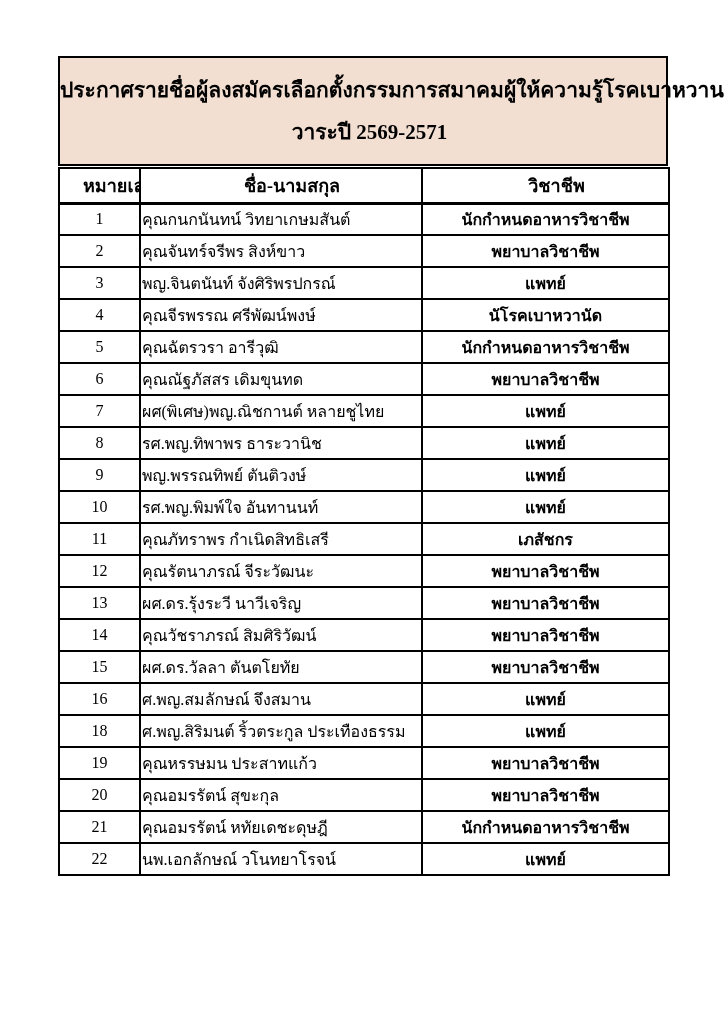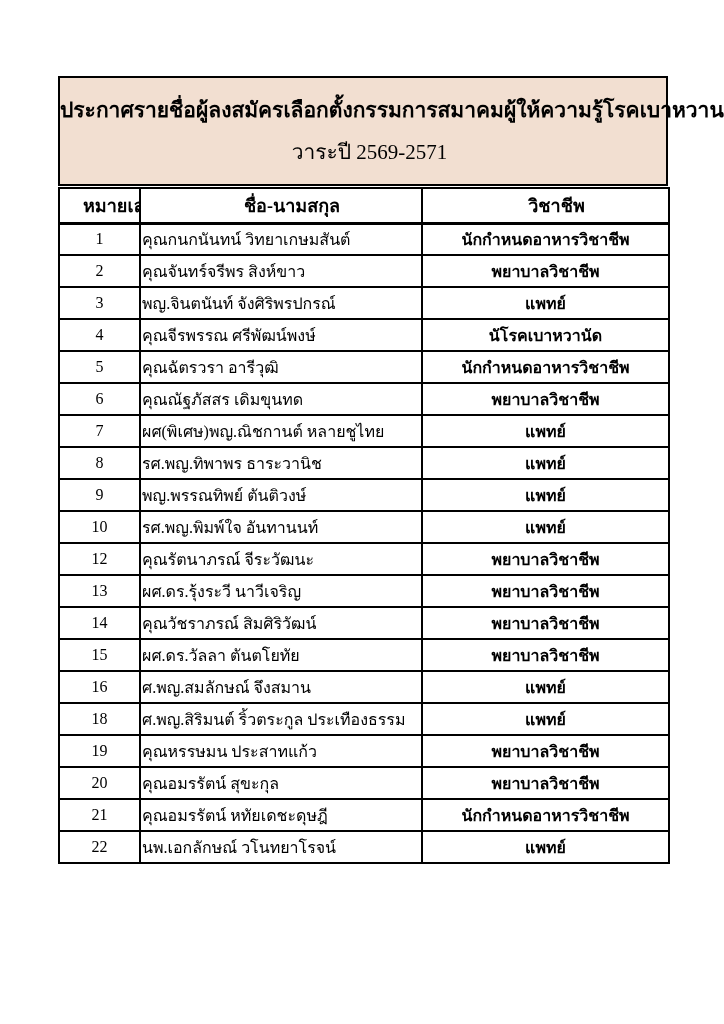--- a/index.html
+++ b/index.html
@@ -17,7 +17,7 @@
   .doc {
     position: absolute;
     left: 58px;
-    top: 76px;
+    top: 56px;
     width: 610px;
   }
   .title-box {

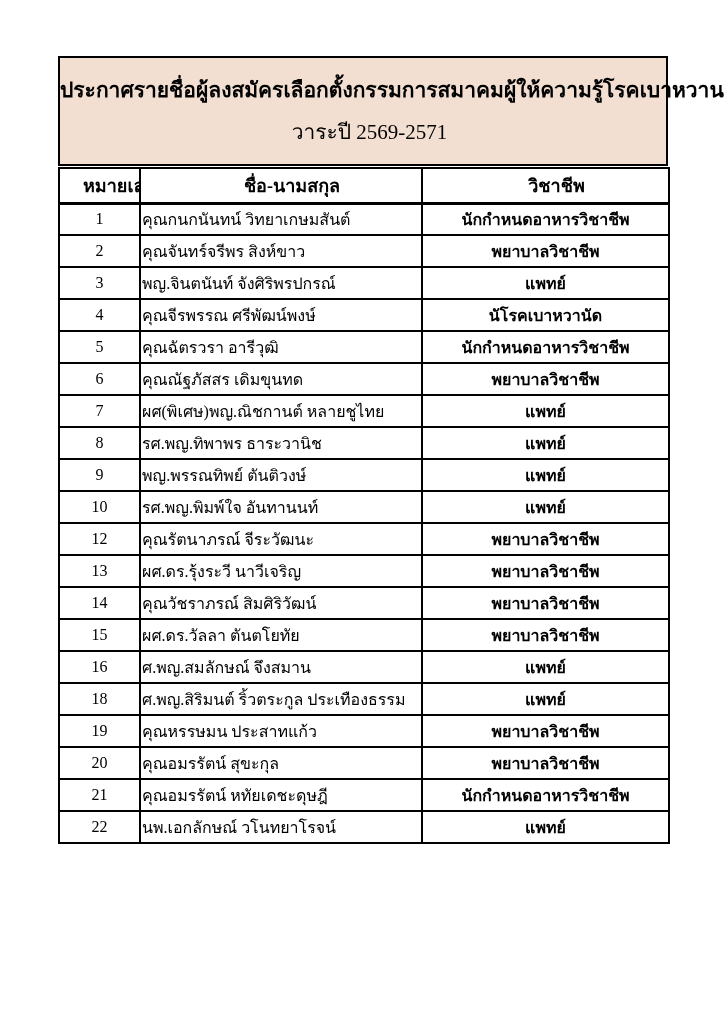--- a/index.html
+++ b/index.html
@@ -40,7 +40,7 @@
   }
   .title-line2 {
     font-size: 21px;
-    font-weight: normal;
+    font-weight: bold;
     line-height: 1.25;
     margin-left: 13px;
   }

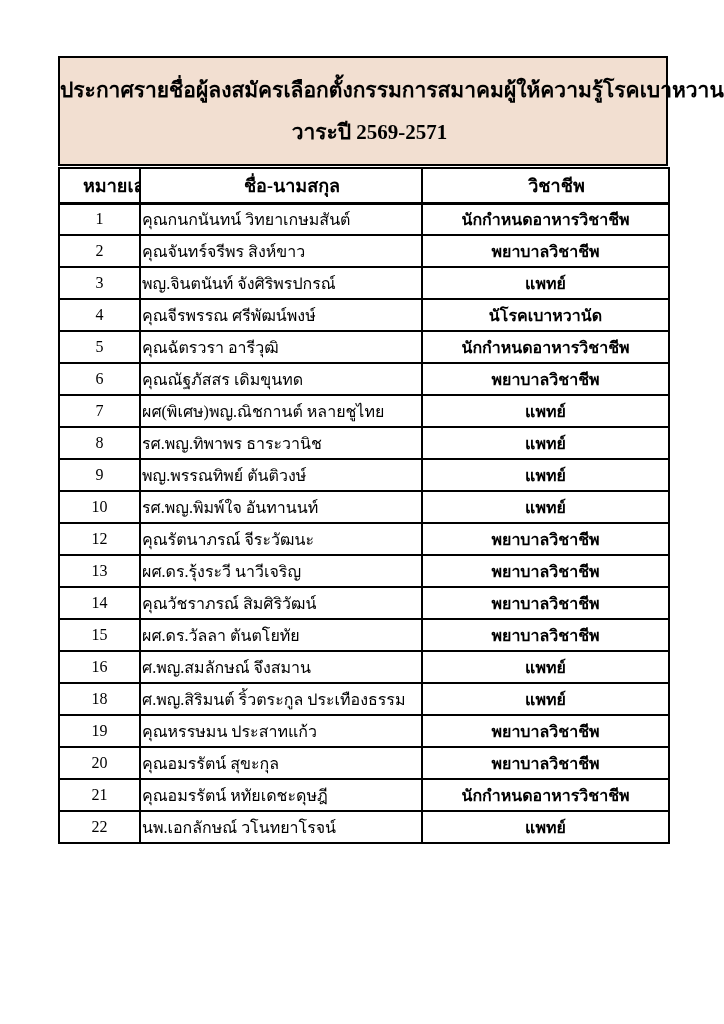--- a/index.html
+++ b/index.html
@@ -153,6 +153,11 @@
     <td class="cell-prof">แพทย์</td>
   </tr>
         <tr>
+    <td class="cell-number">11</td>
+    <td class="cell-name">คุณภัทราพร กำเนิดสิทธิเสรี</td>
+    <td class="cell-prof">เภสัชกร</td>
+  </tr>
+        <tr>
     <td class="cell-number">12</td>
     <td class="cell-name">คุณรัตนาภรณ์ จีระวัฒนะ</td>
     <td class="cell-prof">พยาบาลวิชาชีพ</td>

